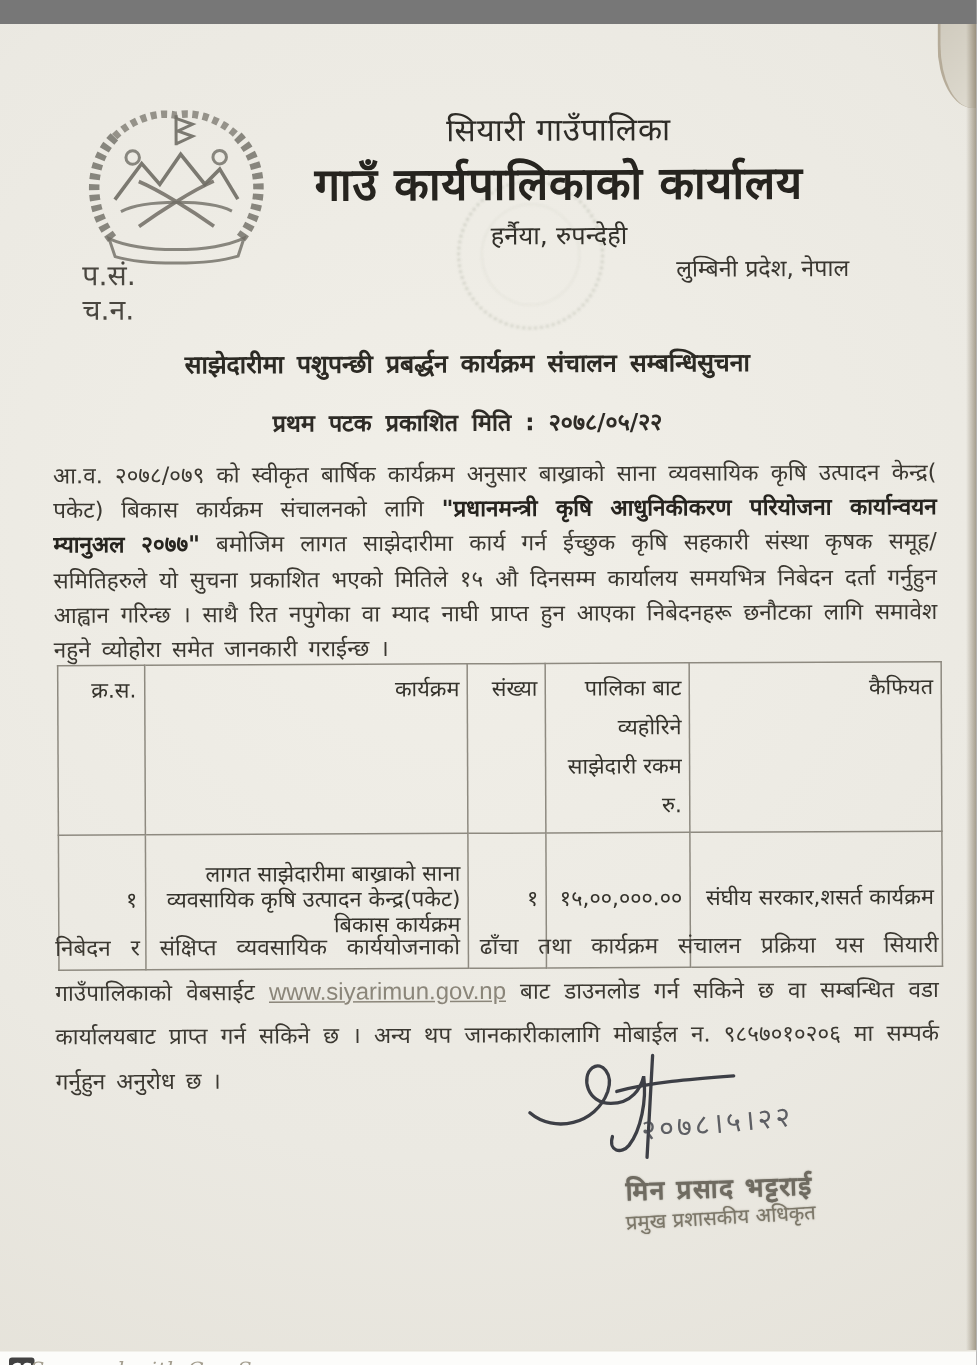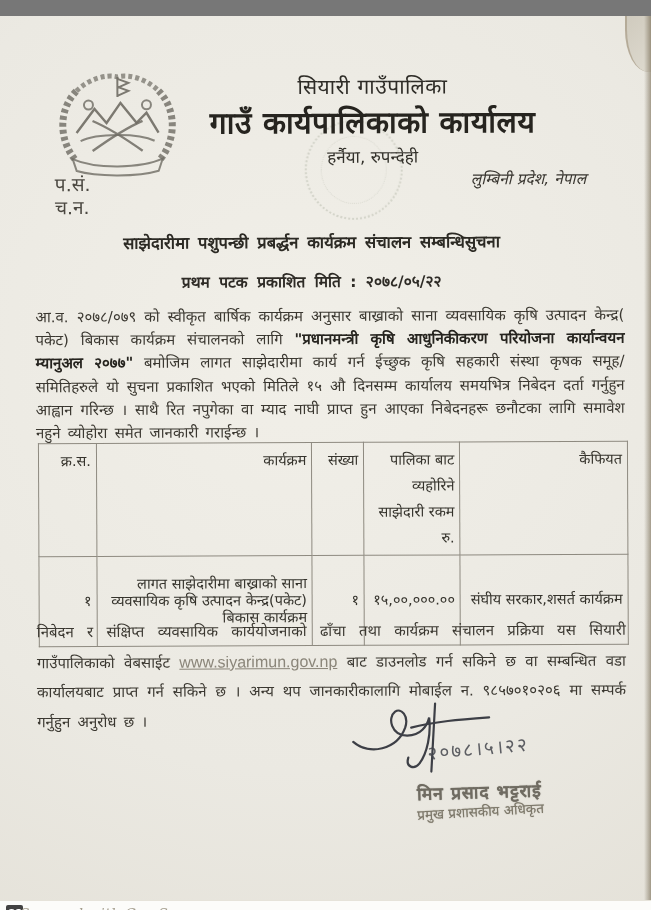--- a/index.html
+++ b/index.html
@@ -53,7 +53,7 @@
     border: 1px dotted rgba(115,125,100,0.18);
   }
   .meta-left { position: absolute; left: 56px; top: 156px; font-size: 19px; line-height: 23px; color: #4a4740; }
-  .meta-right { position: absolute; left: 472px; top: 152px; font-size: 15.5px; line-height: 24px; color: #393630; font-style: italic; }
+  .meta-right { position: absolute; left: 452px; top: 152px; font-size: 15.5px; line-height: 24px; color: #393630; }
   .meta-right .date-line { font-size: 14.5px; padding-left: 6px; }
   
   .title {

